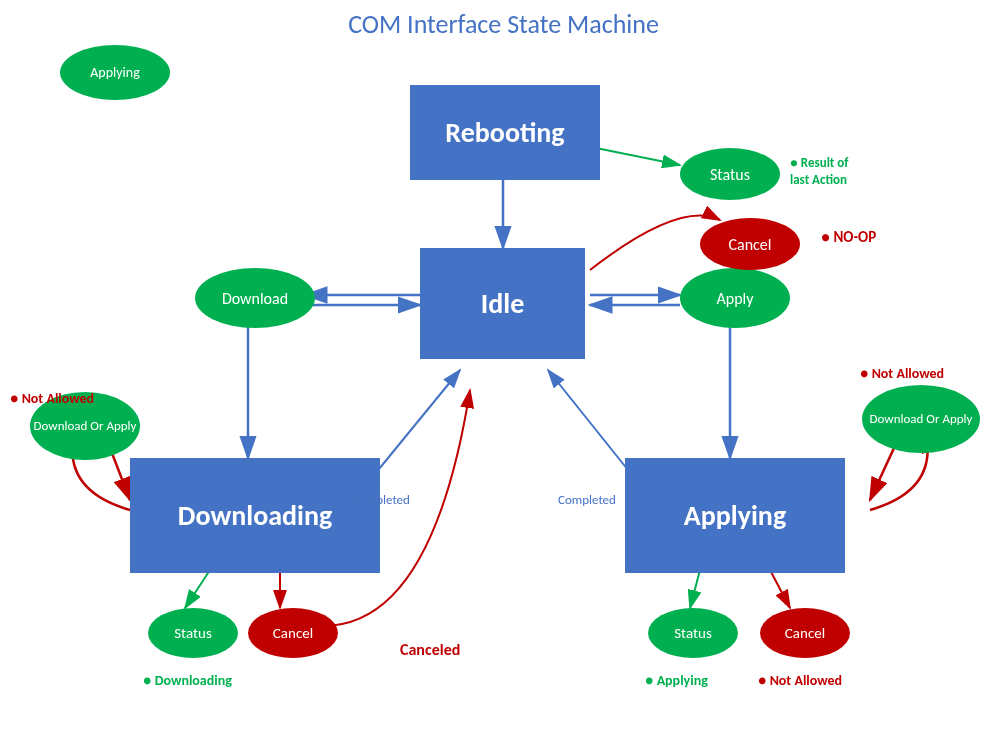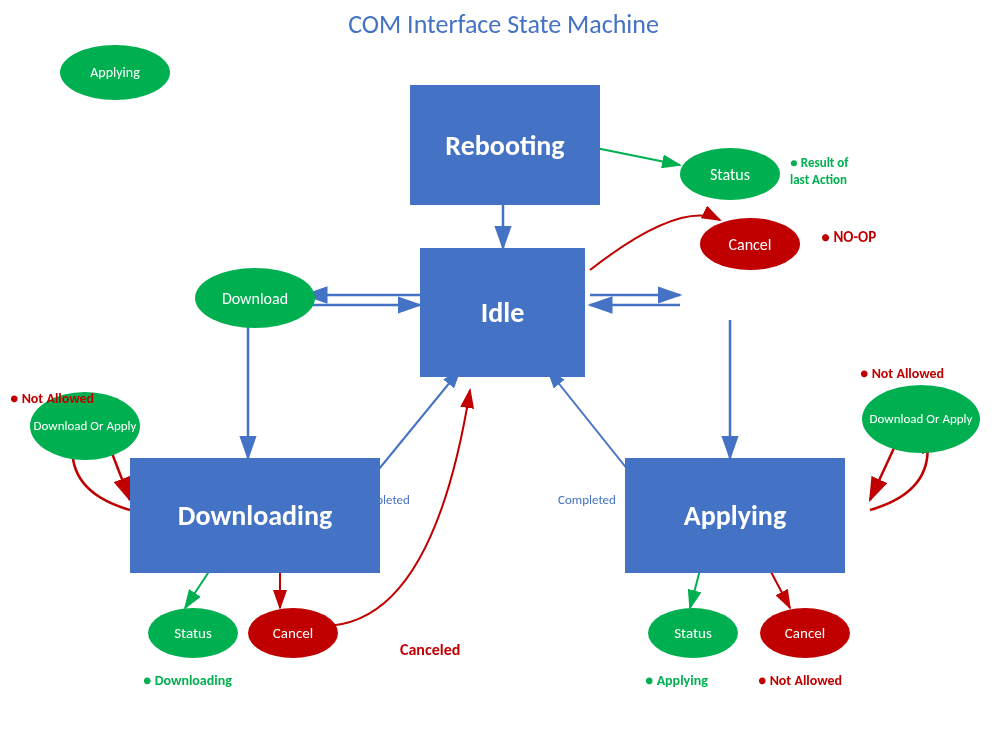--- a/index.html
+++ b/index.html
@@ -162,7 +162,7 @@
   </div>
 
 
-  <div class="state-box" style="left:410px; top:85px; width:190px; height:120px;">
+  <div class="state-box" style="left:410px; top:85px; width:190px; height:95px;">
     <span>Rebooting</span>
   </div>
 

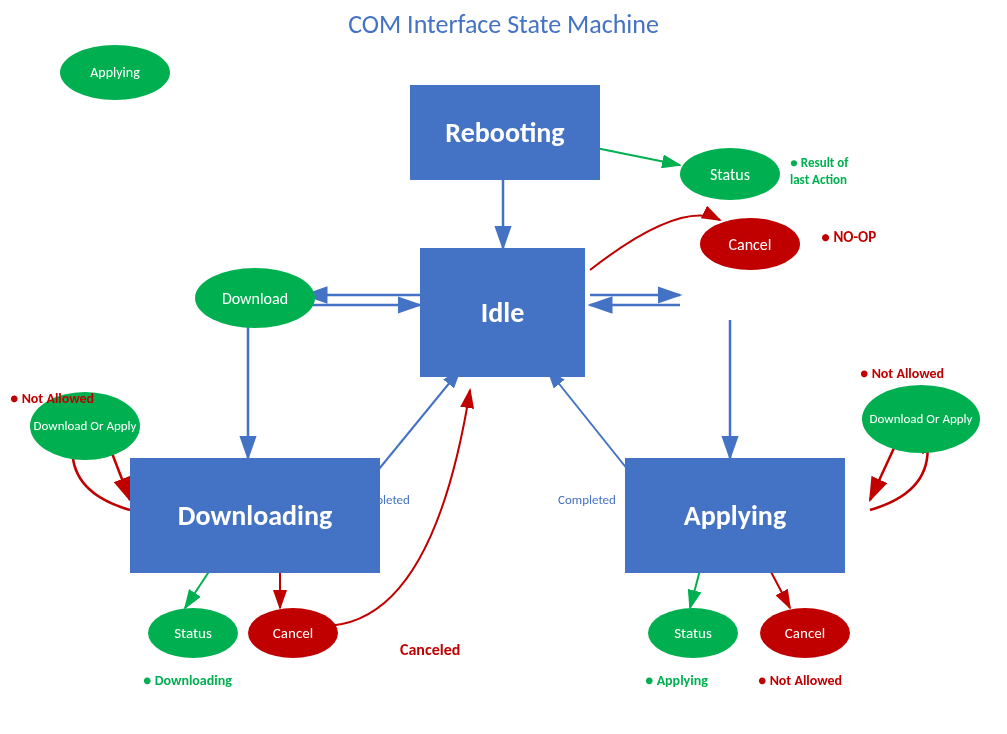--- a/index.html
+++ b/index.html
@@ -166,7 +166,7 @@
     <span>Rebooting</span>
   </div>
 
-  <div class="state-box" style="left:420px; top:248px; width:165px; height:129px;">
+  <div class="state-box" style="left:420px; top:248px; width:165px; height:111px;">
     <span>Idle</span>
   </div>
 

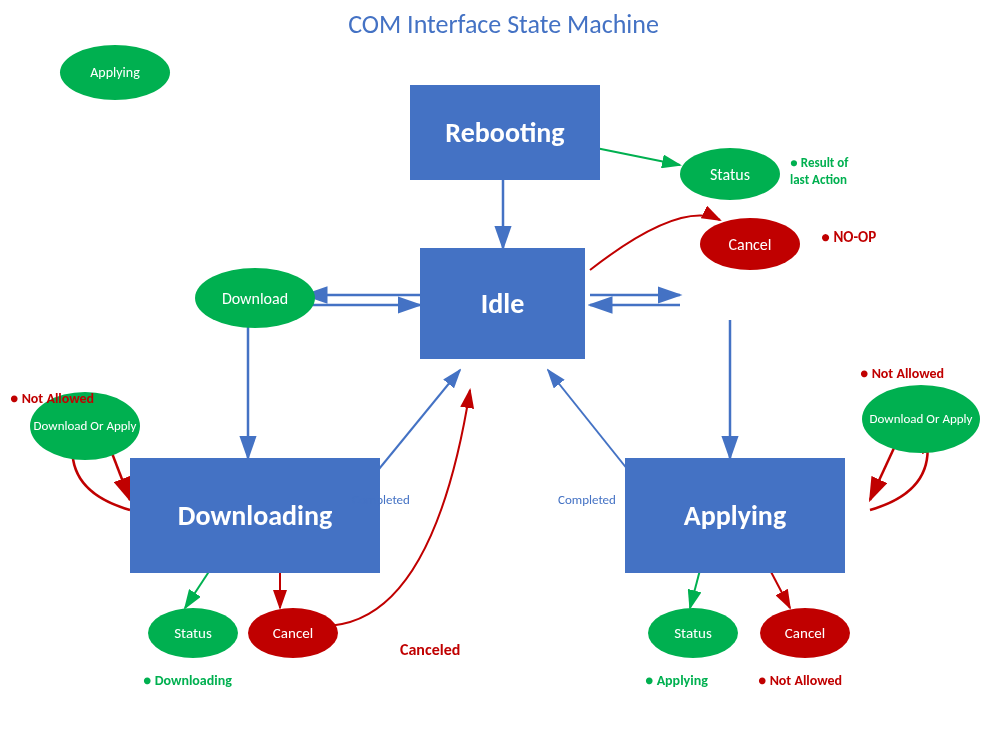--- a/index.html
+++ b/index.html
@@ -182,6 +182,9 @@
     <span>Download</span>
   </div>
 
+  <div class="cmd-oval" style="left:680px; top:268px; width:110px; height:60px; font-size:16px;">
+    <span>Apply</span>
+  </div>
 
   <div class="cmd-oval" style="left:680px; top:148px; width:100px; height:52px; font-size:16px;">
     <span>Status</span>

